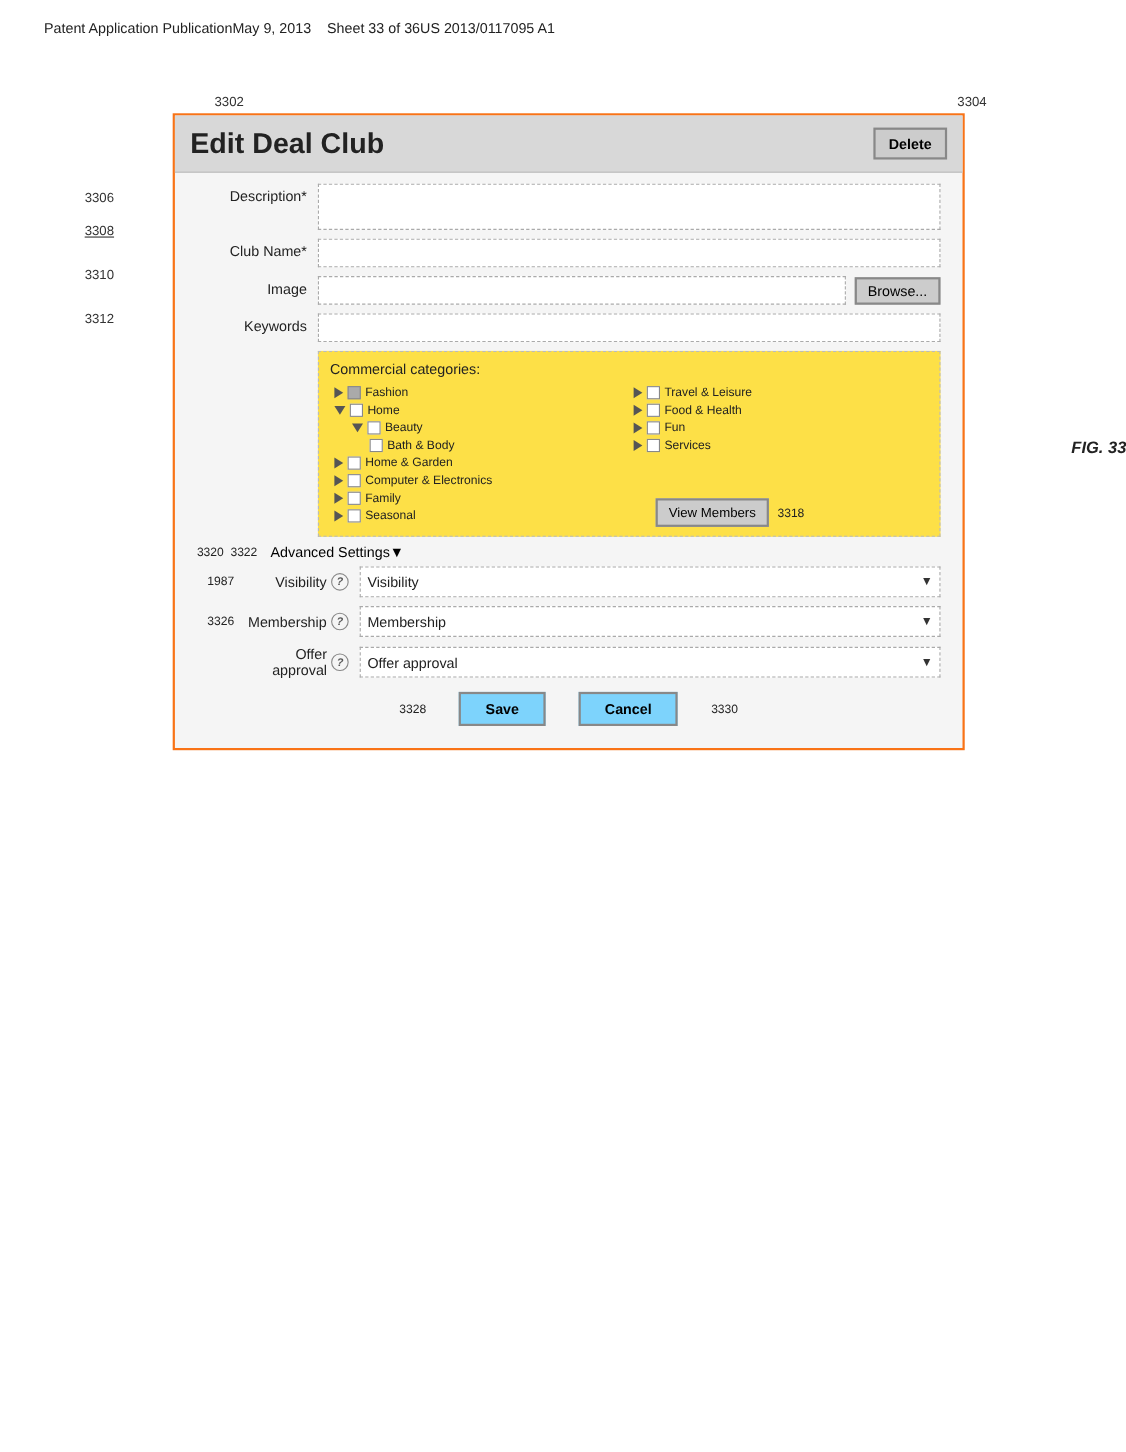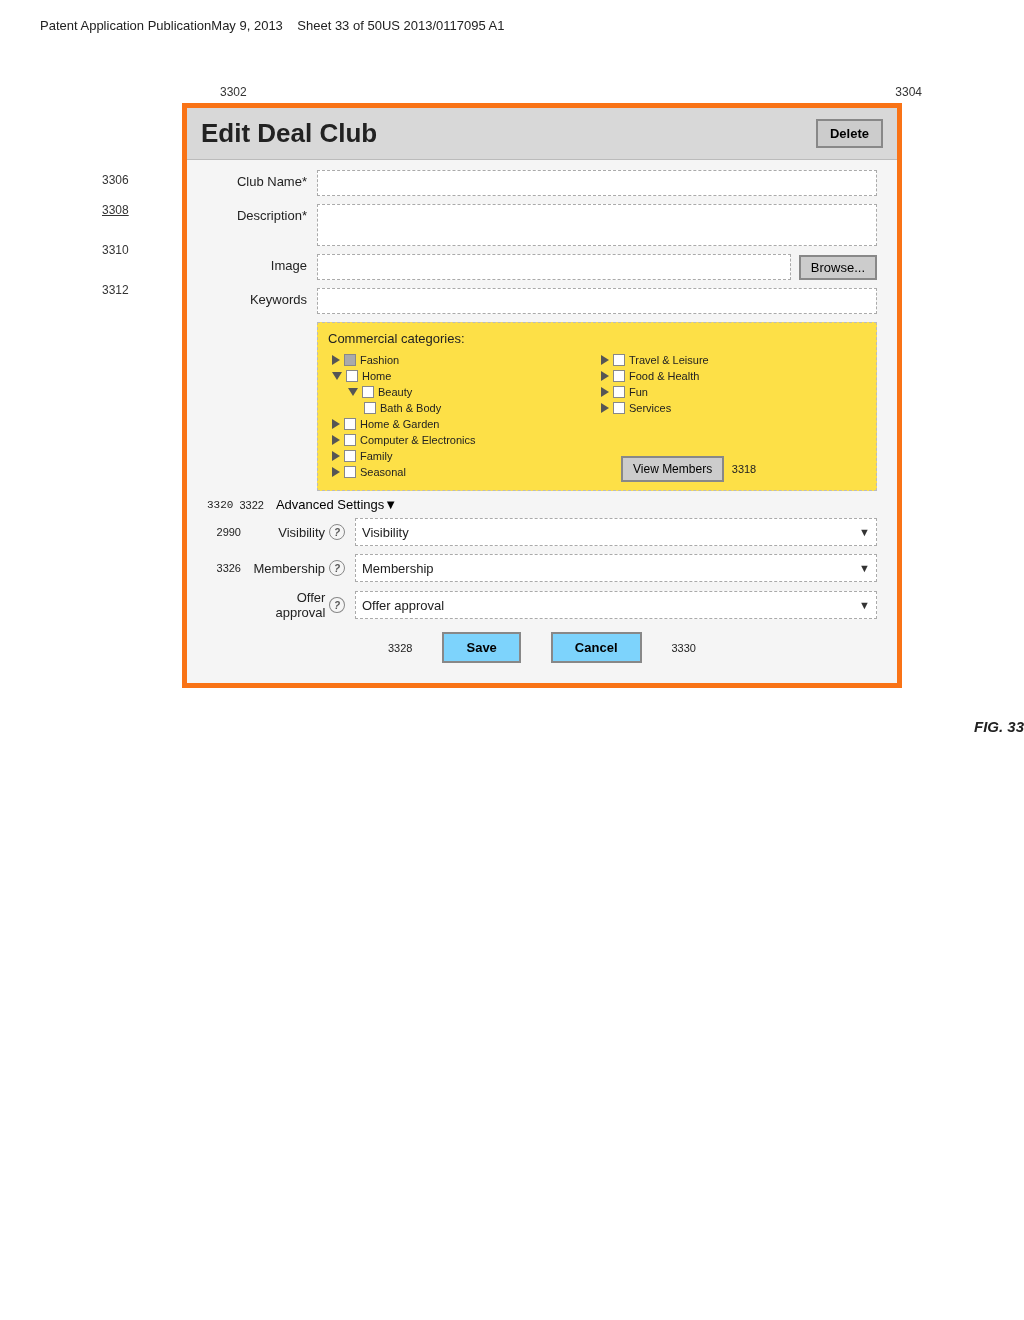--- a/index.html
+++ b/index.html
@@ -313,7 +313,7 @@
   <span>Patent Application Publication</span>
   <span>
     <span>May 9, 2013</span>&nbsp;&nbsp;&nbsp;
-    <span>Sheet 33 of 50</span>
+    <span>Sheet 33 of 36</span>
   </span>
   <span>US 2013/0117095 A1</span>
 </div>

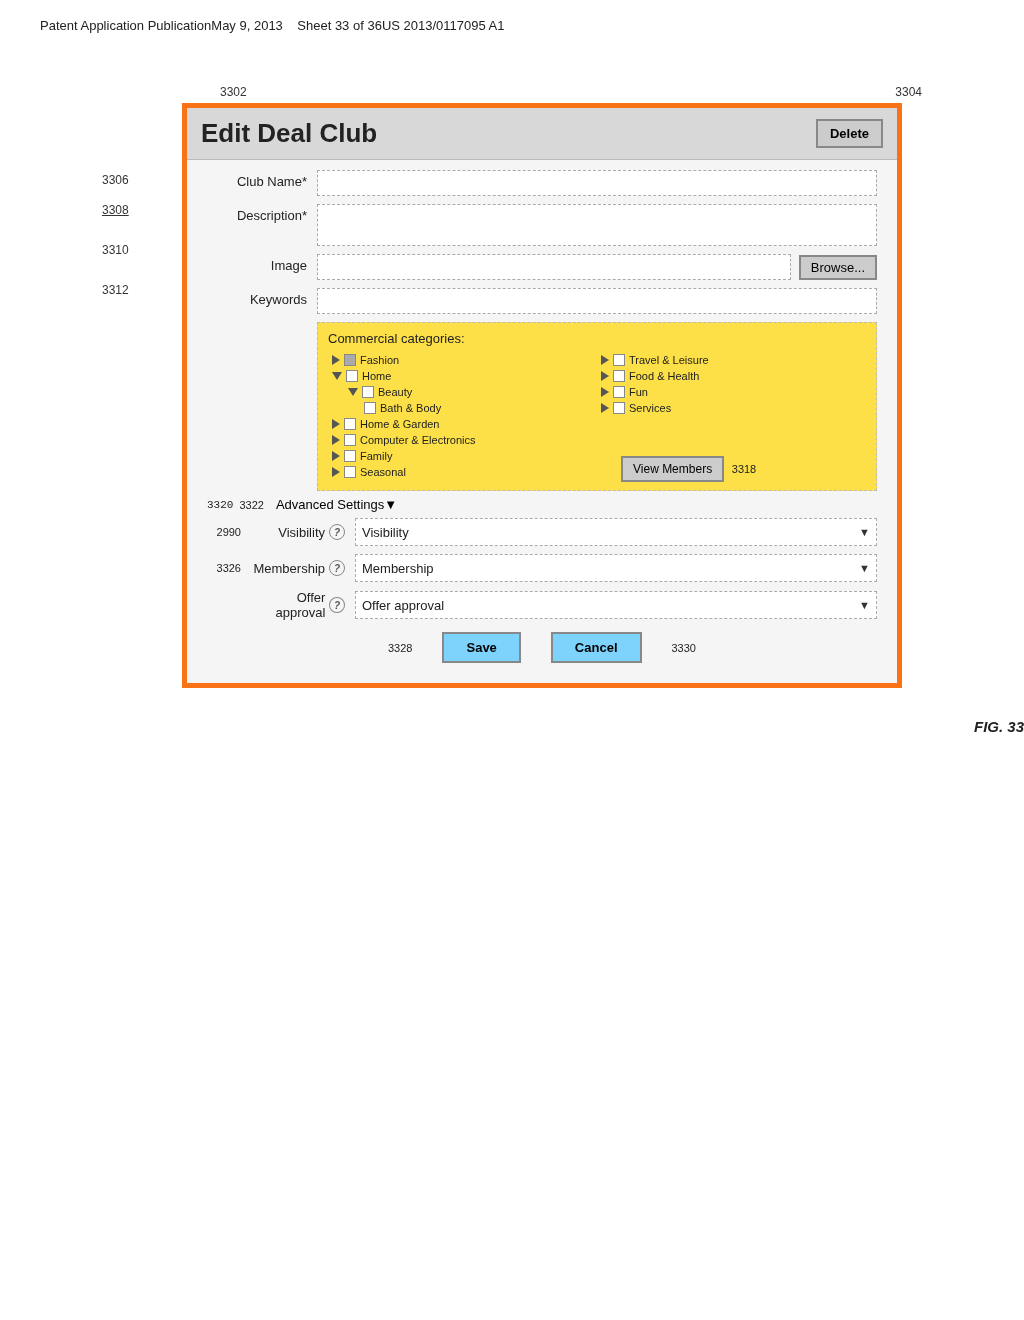--- a/index.html
+++ b/index.html
@@ -24,8 +24,8 @@
     
     .main-content {
       display: flex;
-      flex-direction: column;
-      align-items: flex-end;
+      flex-direction: row;
+      align-items: center;
       padding-top: 60px;
     }
 

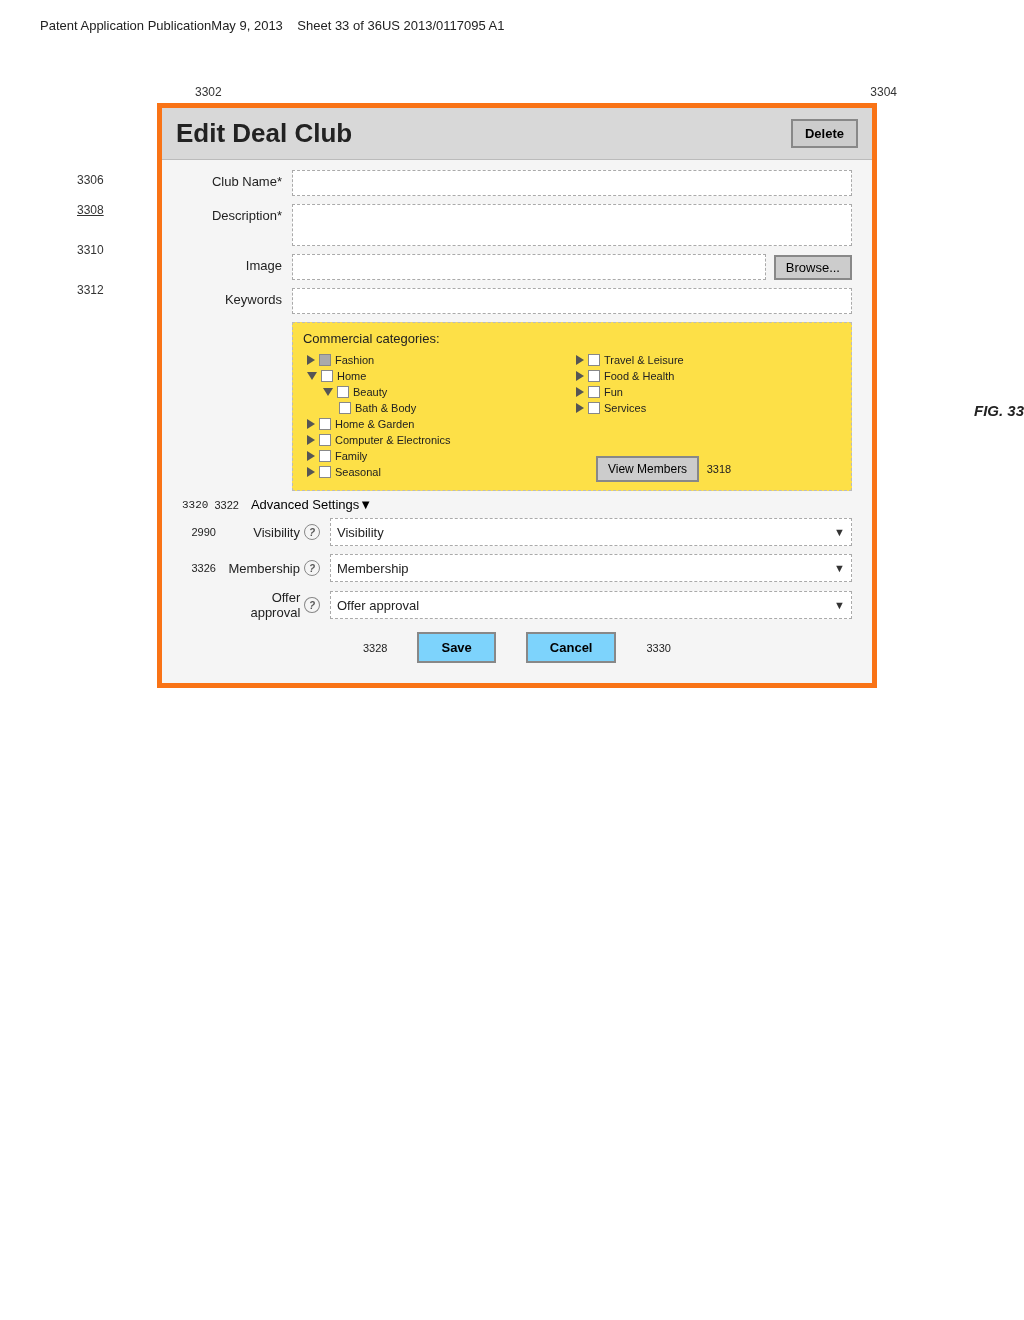--- a/index.html
+++ b/index.html
@@ -31,7 +31,7 @@
 
     
     .dialog {
-      border: 5px solid #f97316;
+      border: 2px solid #f97316;
       width: 720px;
       background: #f5f5f5;
       position: relative;

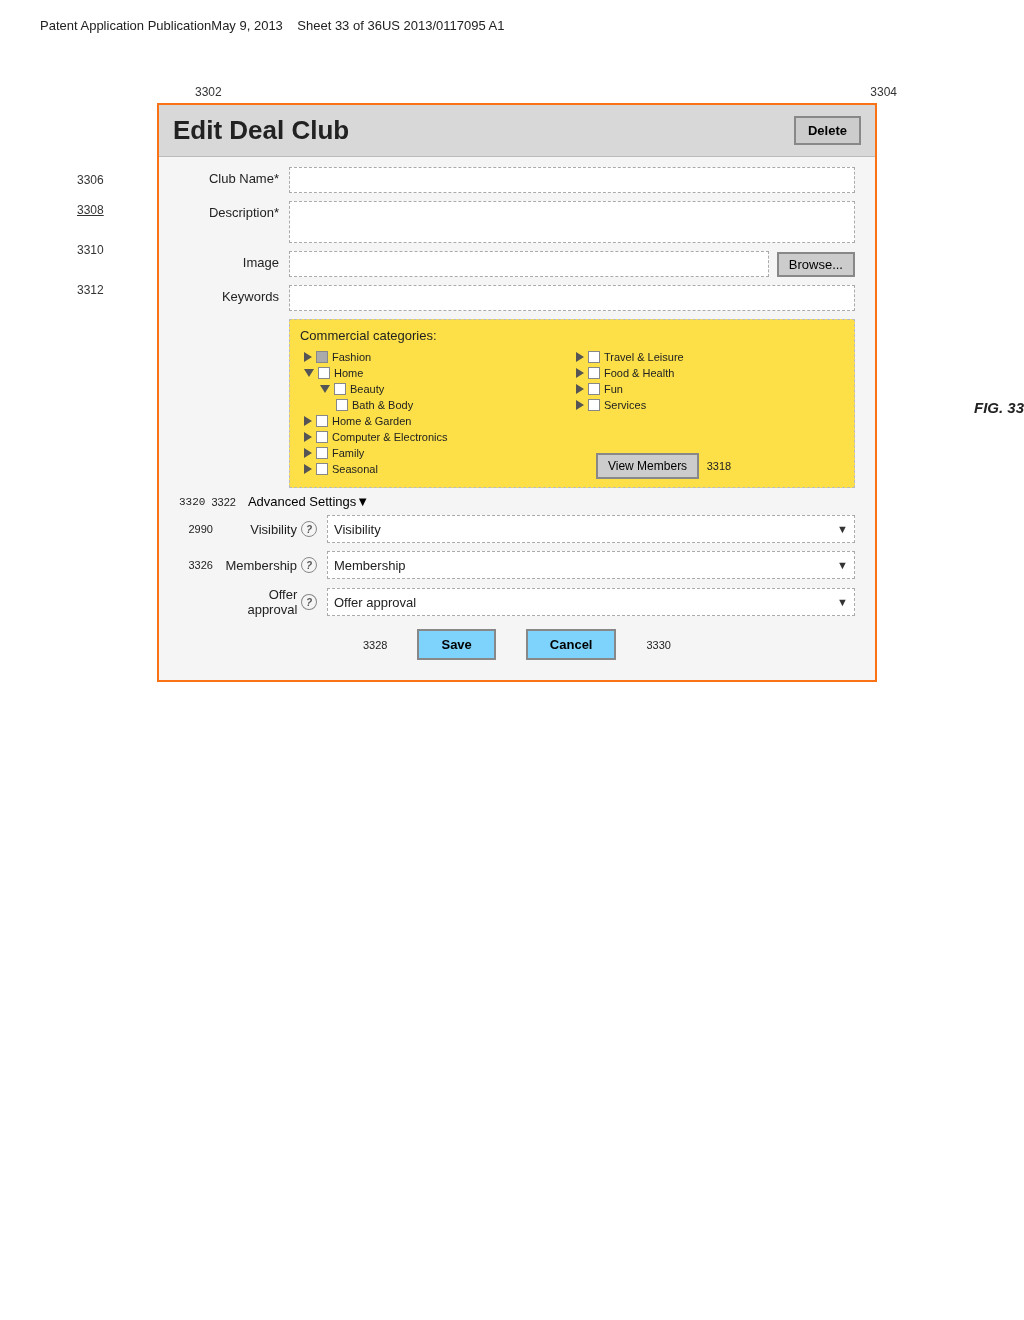--- a/index.html
+++ b/index.html
@@ -341,13 +341,13 @@
       <div class="dialog-body">
 
         <div class="form-row">
+          <div class="form-label">Description*</div>
+          <textarea class="form-input-desc" style=""></textarea>
+        </div>
+
+        <div class="form-row">
           <div class="form-label">Club Name*</div>
           <input class="form-input" type="text" value="" style="">
-        </div>
-
-        <div class="form-row">
-          <div class="form-label">Description*</div>
-          <textarea class="form-input-desc" style=""></textarea>
         </div>
 
         <div class="form-row">

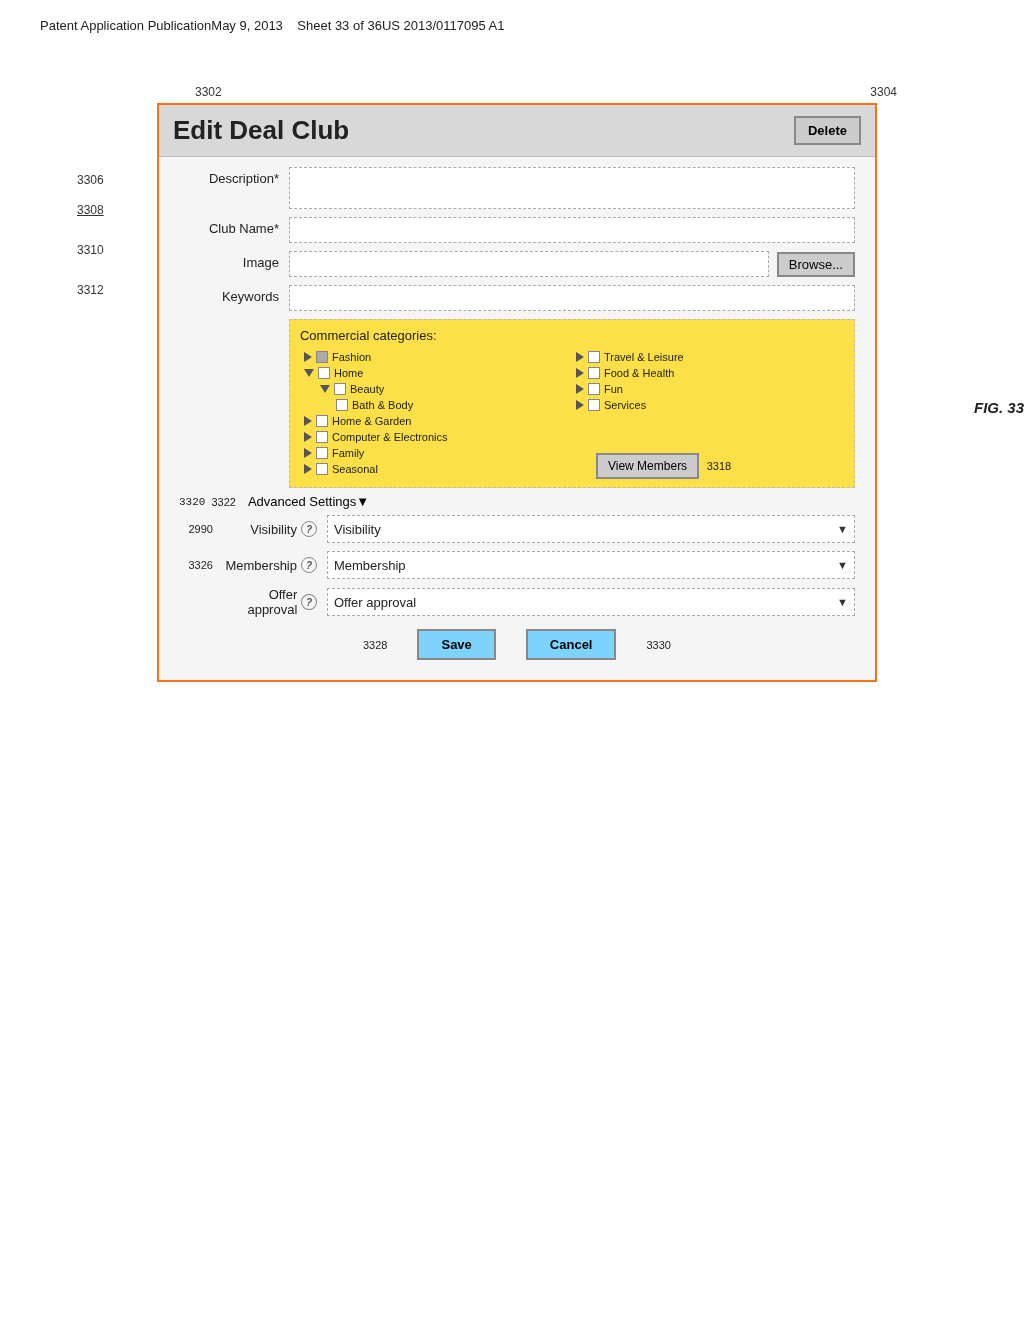--- a/index.html
+++ b/index.html
@@ -452,7 +452,7 @@
         </div>
 
         <div style="display:flex; align-items:center; margin: 6px 0 6px 0;">
-          <span style="font-size:11px; margin-right:6px;font-family:Liberation Mono, monospace;">3320</span>
+          <span style="font-size:11px; margin-right:6px;">3320</span>
           <span style="font-size:11px; margin-right:12px;">3322</span>
           <button class="advanced-label" style="background:none; border:none; font-size:13px; cursor:pointer;">Advanced Settings▼</button>
         </div>

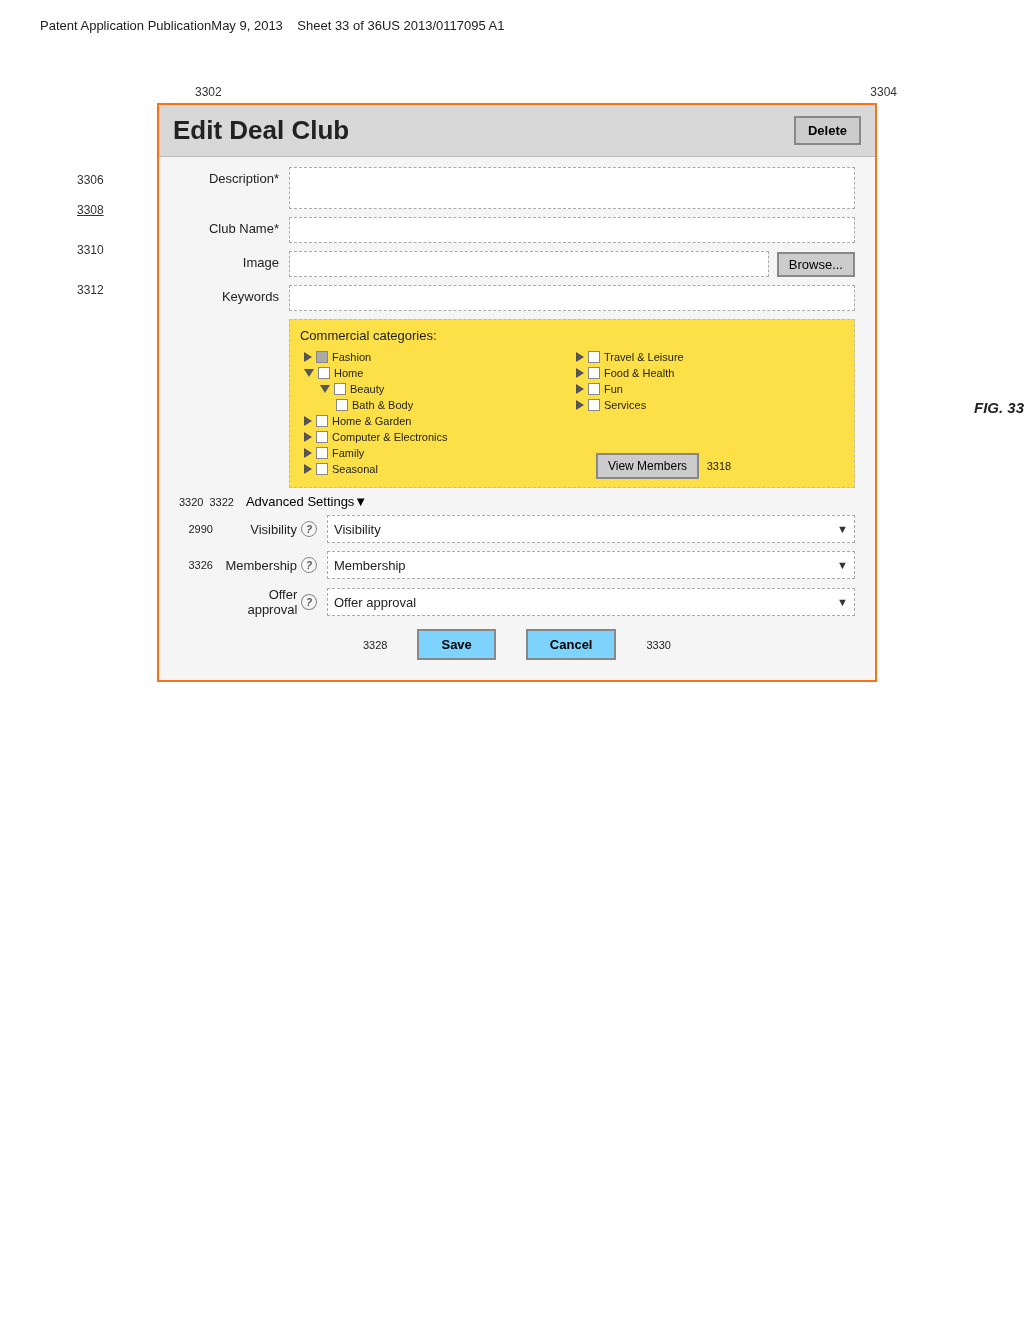--- a/index.html
+++ b/index.html
@@ -458,7 +458,7 @@
         </div>
 
         <div class="dropdown-row">
-          <span style="font-size:11px; margin-right:4px; width:34px; text-align:right; flex-shrink:0;">2990</span>
+          <span style="font-size:11px; margin-right:4px; width:34px; text-align:right; flex-shrink:0;">1987</span>
           <div class="dropdown-label-area">
             <span>Visibility</span>
             <span class="help-icon">?</span>

